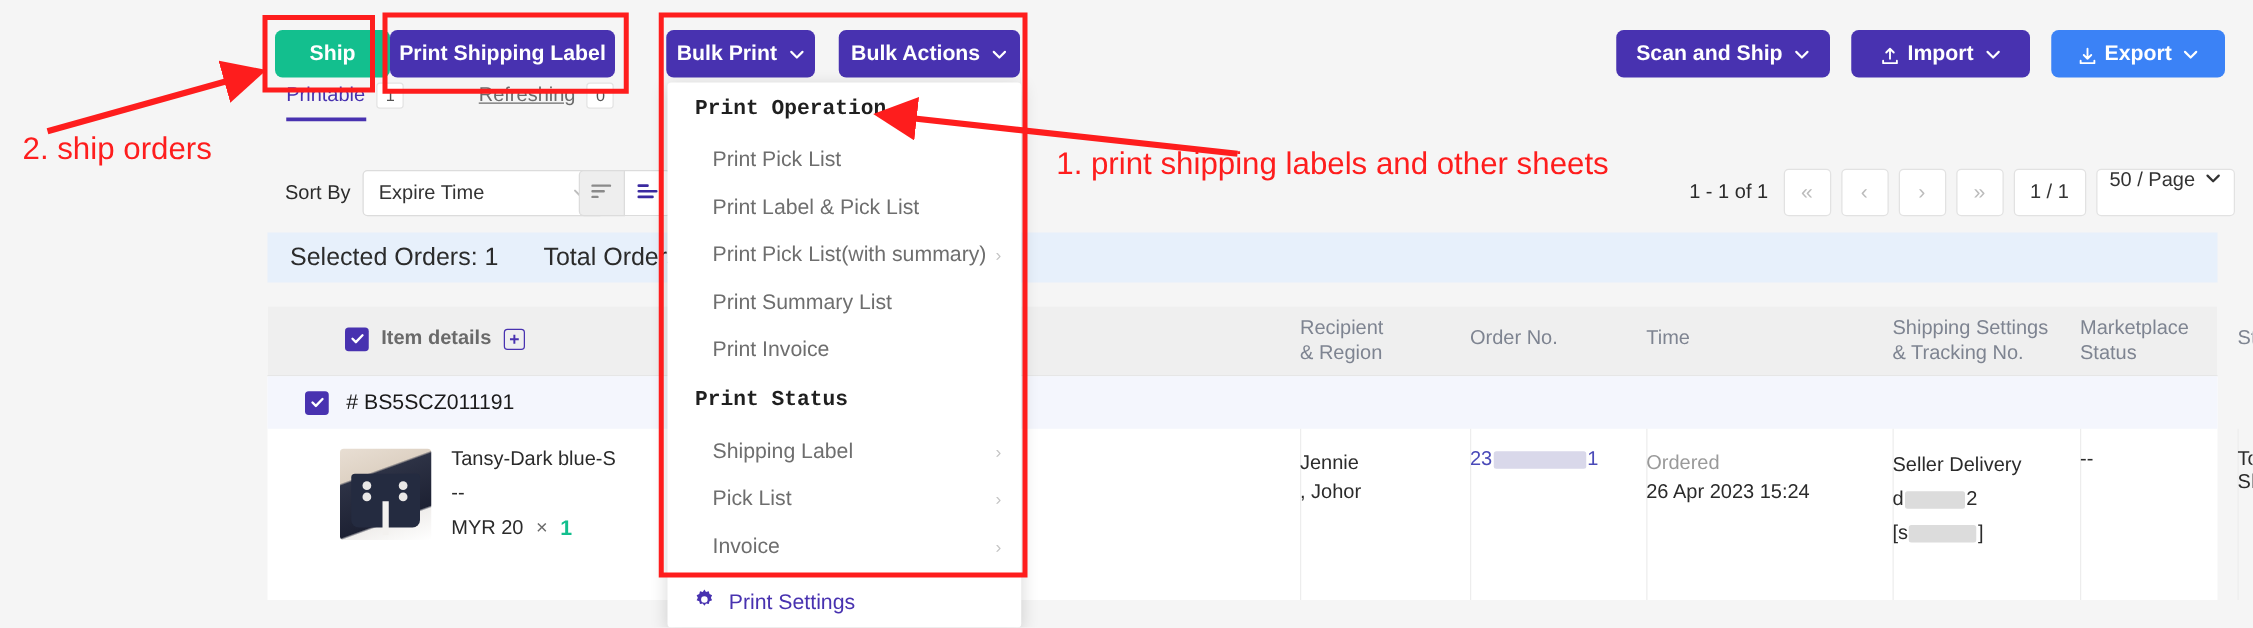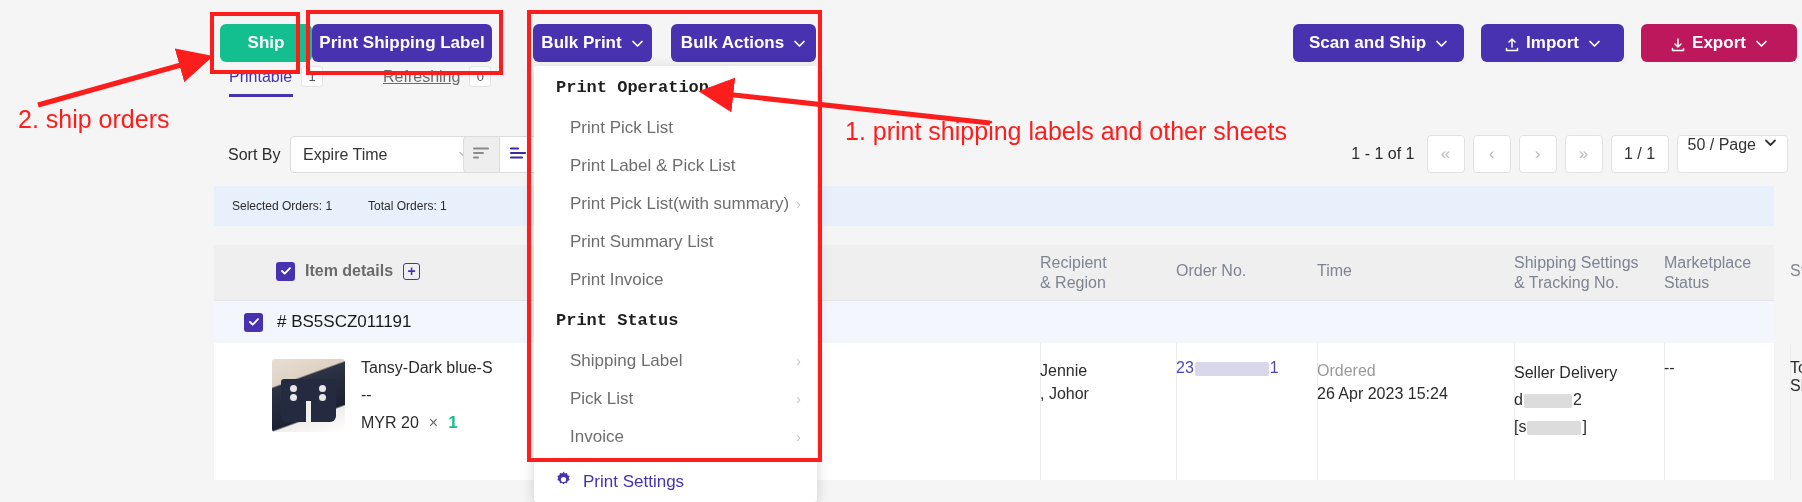--- a/index.html
+++ b/index.html
@@ -29,7 +29,7 @@
   .btn-bulkactions { background: #4832b0; position: absolute; left: 671px; top: 24px; width: 145px; }
   .btn-scanship { background: #4832b0; position: absolute; left: 1293px; top: 24px; width: 171px; }
   .btn-import   { background: #4832b0; position: absolute; left: 1481px; top: 24px; width: 143px; }
-  .btn-export   { background: #be185d; position: absolute; left: 1641px; top: 24px; width: 156px; }
+  .btn-export   { background: #3b82f6; position: absolute; left: 1641px; top: 24px; width: 139px; }
 
   .caret { display: inline-block; width: 13px; height: 13px; }
   .caret svg { display: block; }

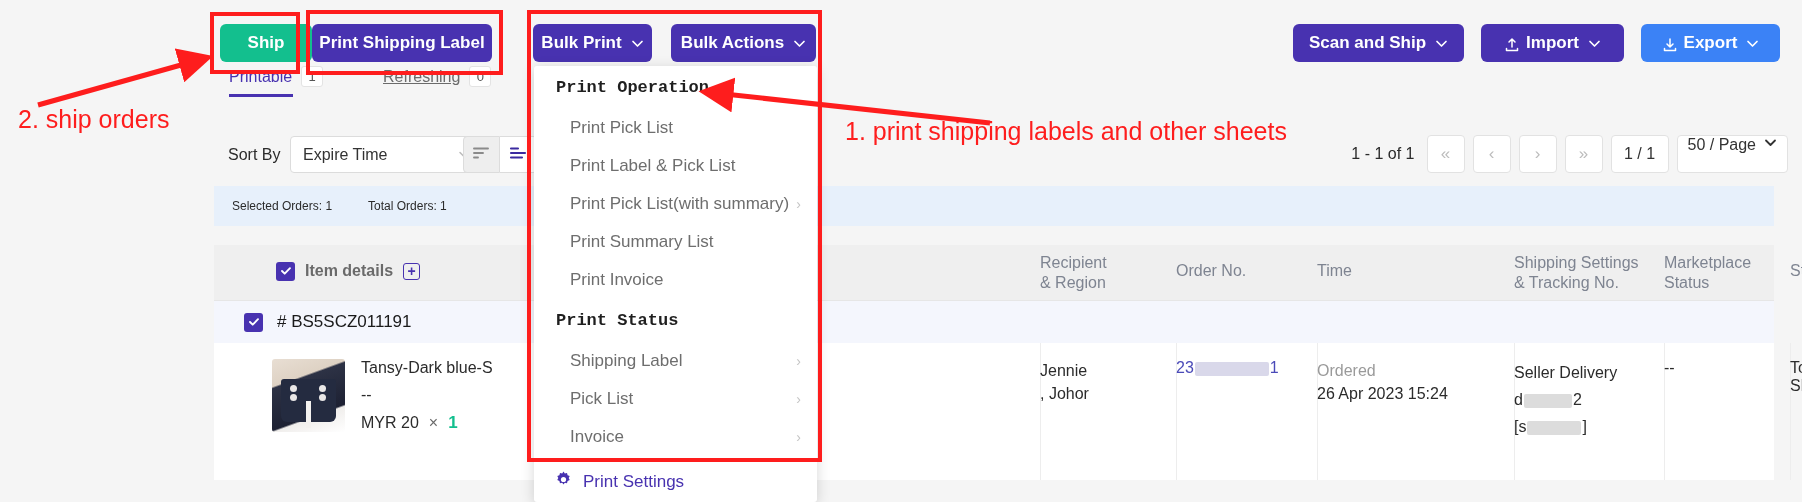--- a/index.html
+++ b/index.html
@@ -90,7 +90,7 @@
   .infobar {
     position: absolute; left: 214px; top: 186px; width: 1560px; height: 40px;
     background: #e7f0fb; display: flex; align-items: center; gap: 36px; padding-left: 18px;
-    font-size: 12px; color: #2b2b2b;
+    font-size: 20px; color: #2b2b2b;
   }
 
   

